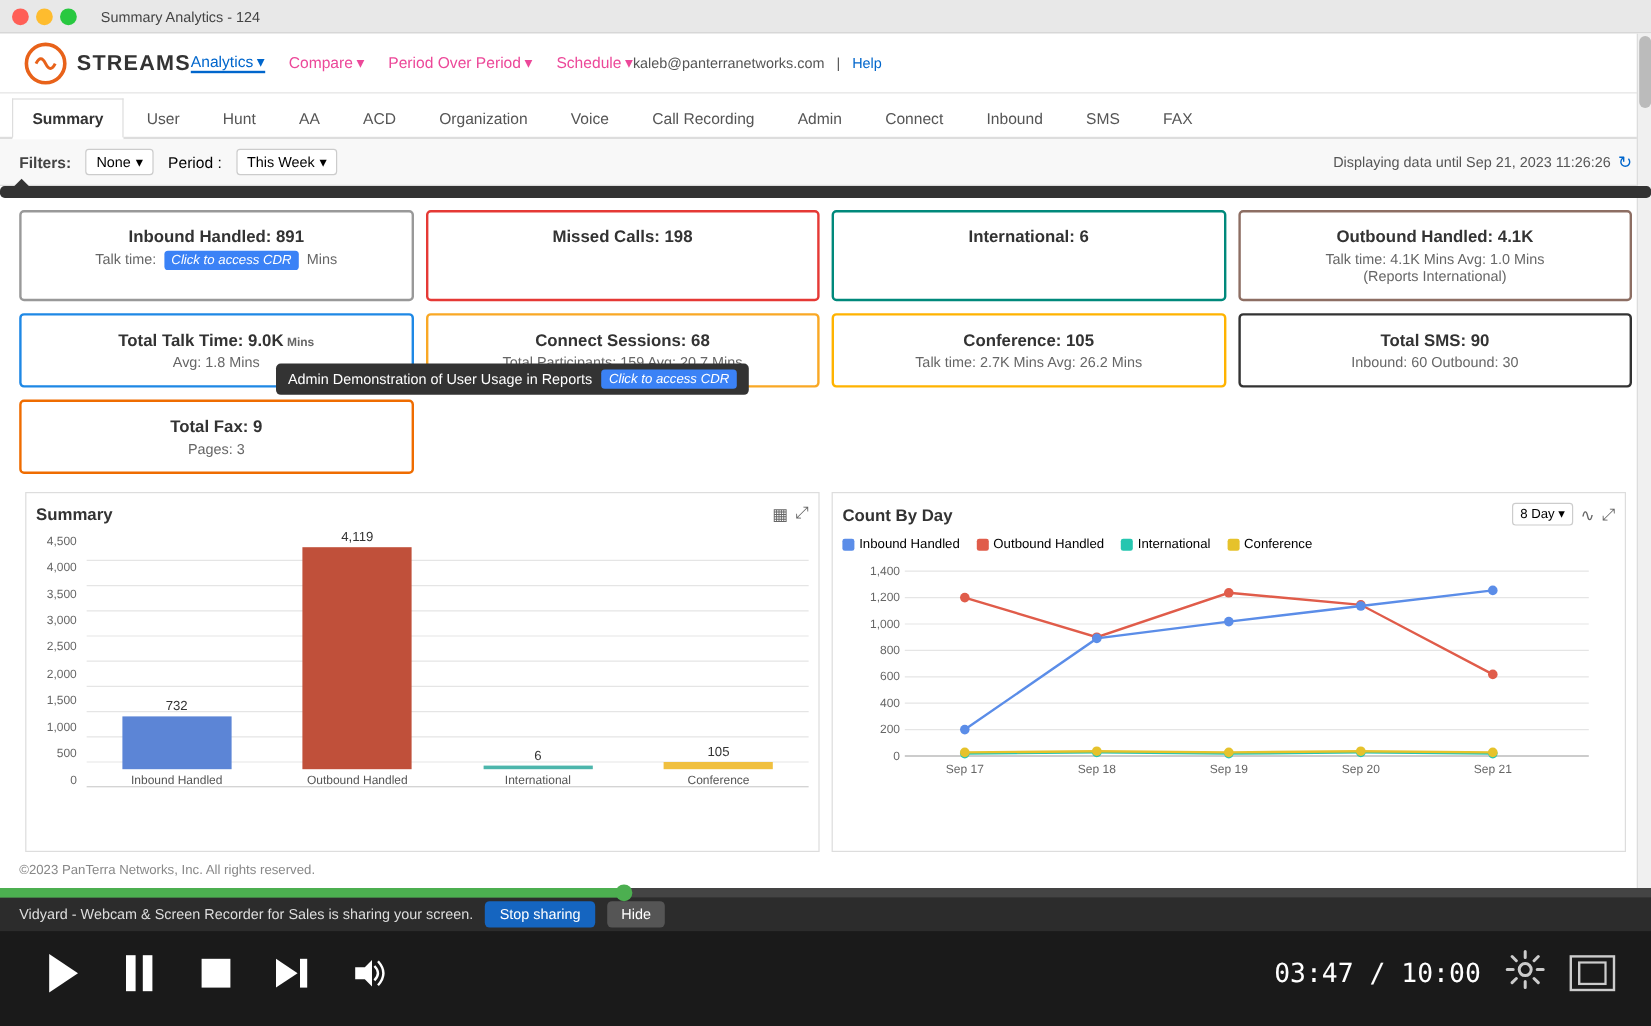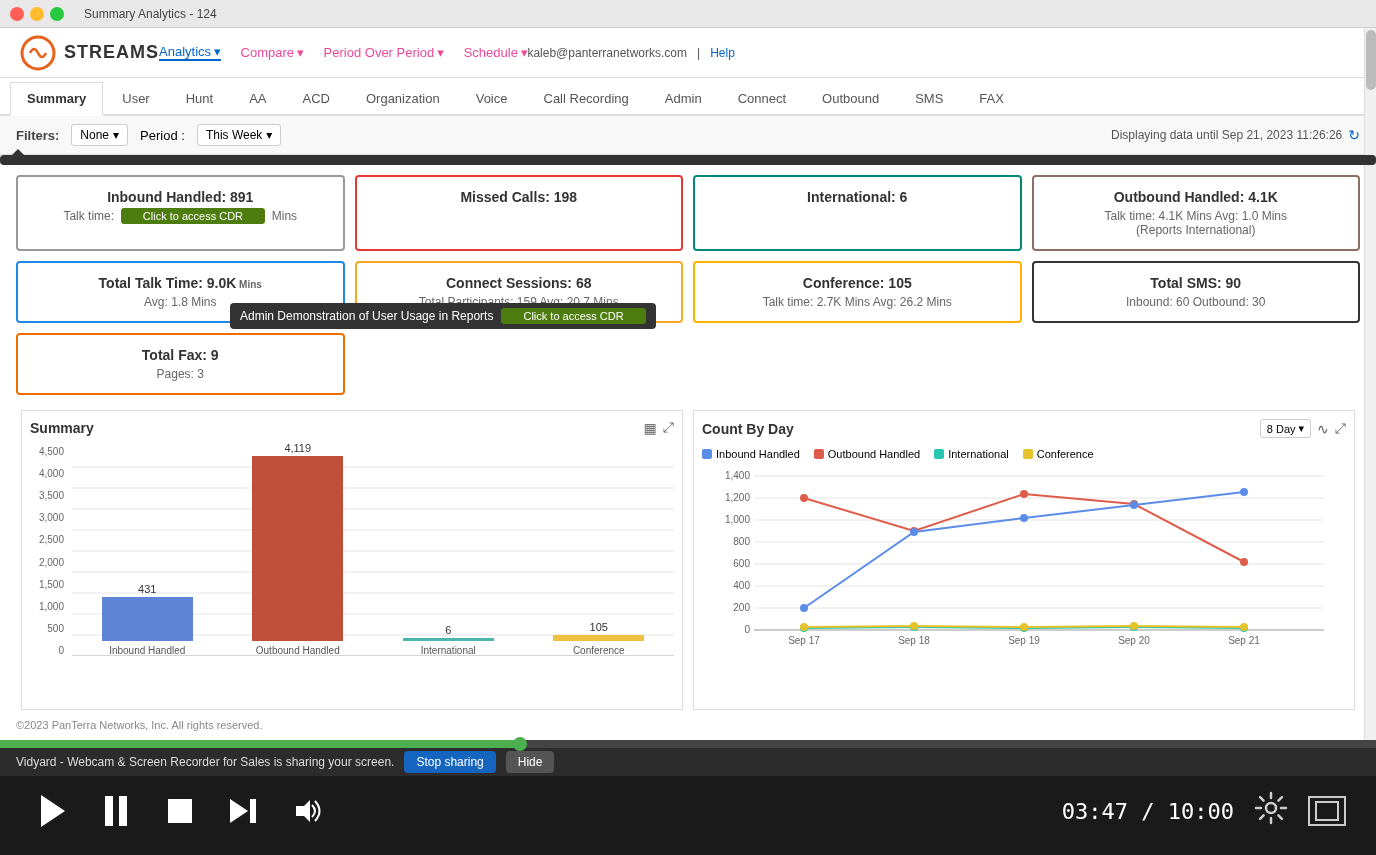--- a/index.html
+++ b/index.html
@@ -439,7 +439,7 @@
     <div class="tab">Call Recording</div>
     <div class="tab">Admin</div>
     <div class="tab">Connect</div>
-    <div class="tab">Outbound</div>
+    <div class="tab">Inbound</div>
     <div class="tab">SMS</div>
     <div class="tab">FAX</div>
   </div>

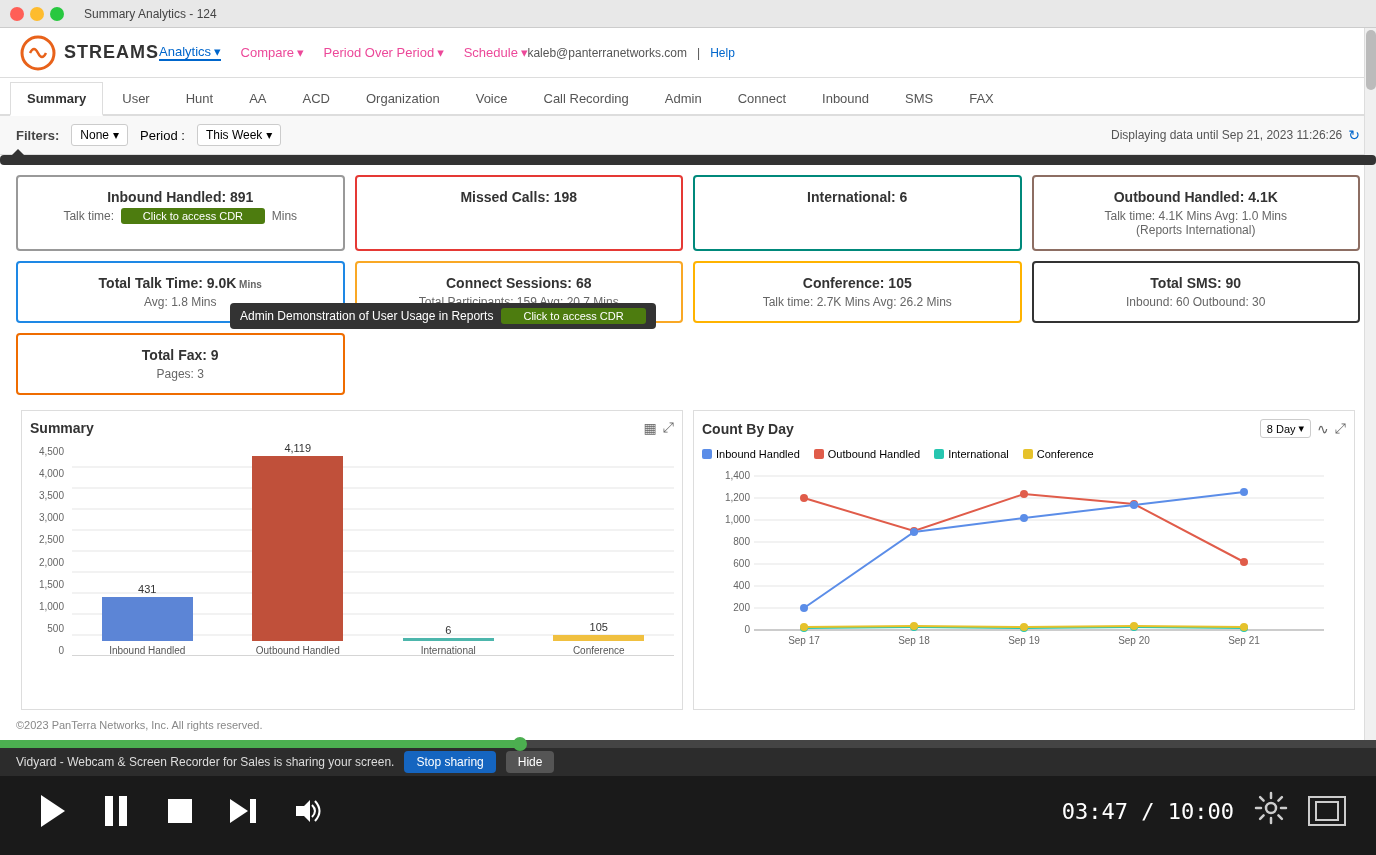--- a/index.html
+++ b/index.html
@@ -194,11 +194,12 @@
       border-top: none;
     }
     .cdr-btn {
-      background: #4d7c0f;
+      background: #3b82f6;
       color: #fff;
-      padding: 2px 22px;
+      padding: 2px 6px;
       border-radius: 3px;
       font-size: 11px;
+      font-style: italic;
     }
 
     

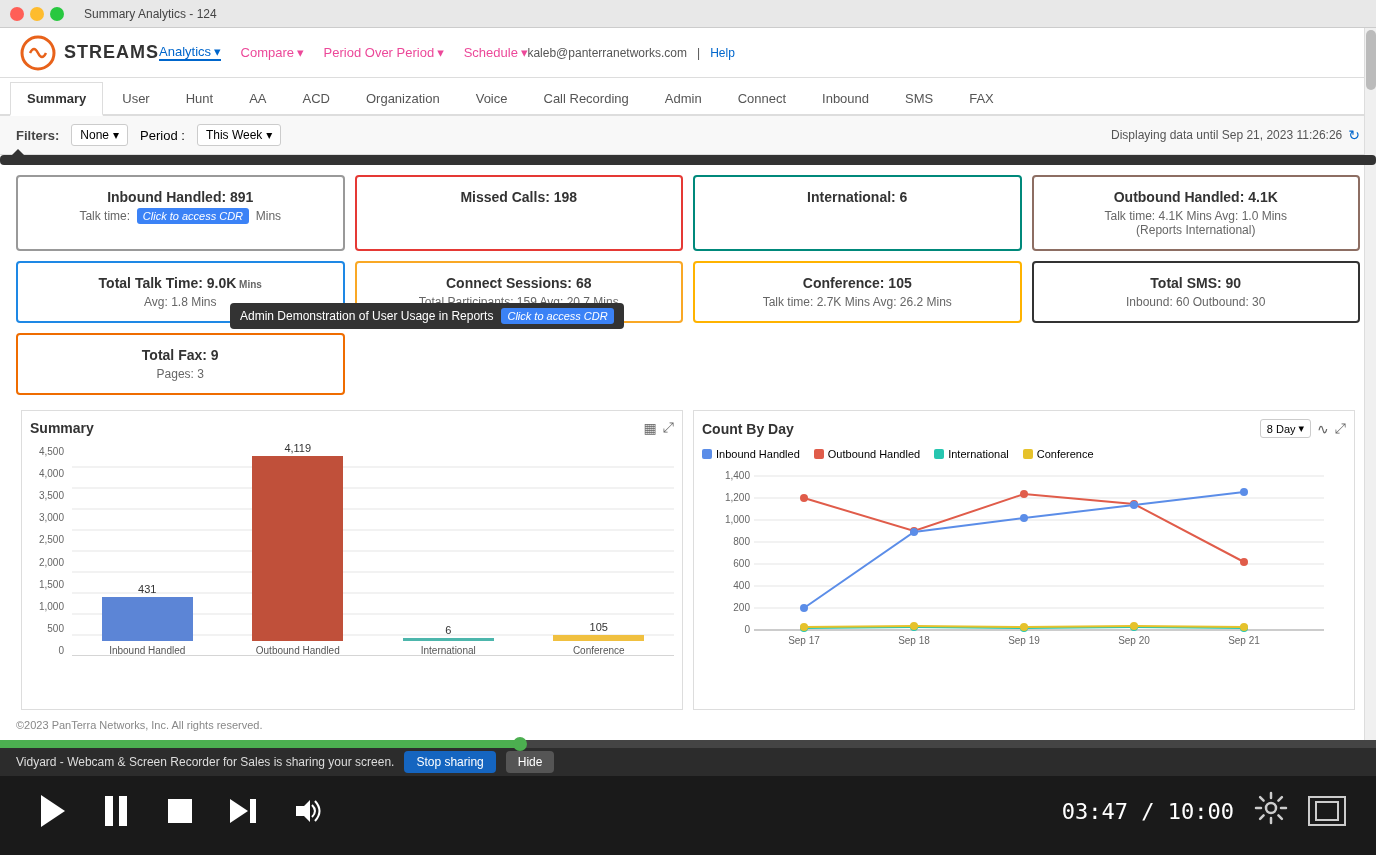--- a/index.html
+++ b/index.html
@@ -552,7 +552,7 @@
 
           <div style="display:flex;flex-direction:column;align-items:center;flex:1;">
             <div style="position:relative;width:100%;display:flex;flex-direction:column;align-items:center;">
-              <span style="font-size:11px;color:#333;margin-bottom:2px;">431</span>
+              <span style="font-size:11px;color:#333;margin-bottom:2px;">732</span>
               <div style="width:70%;height:44px;background:#5c85d6;"></div>
             </div>
             <span style="font-size:10px;color:#555;margin-top:4px;text-align:center;">Inbound Handled</span>

